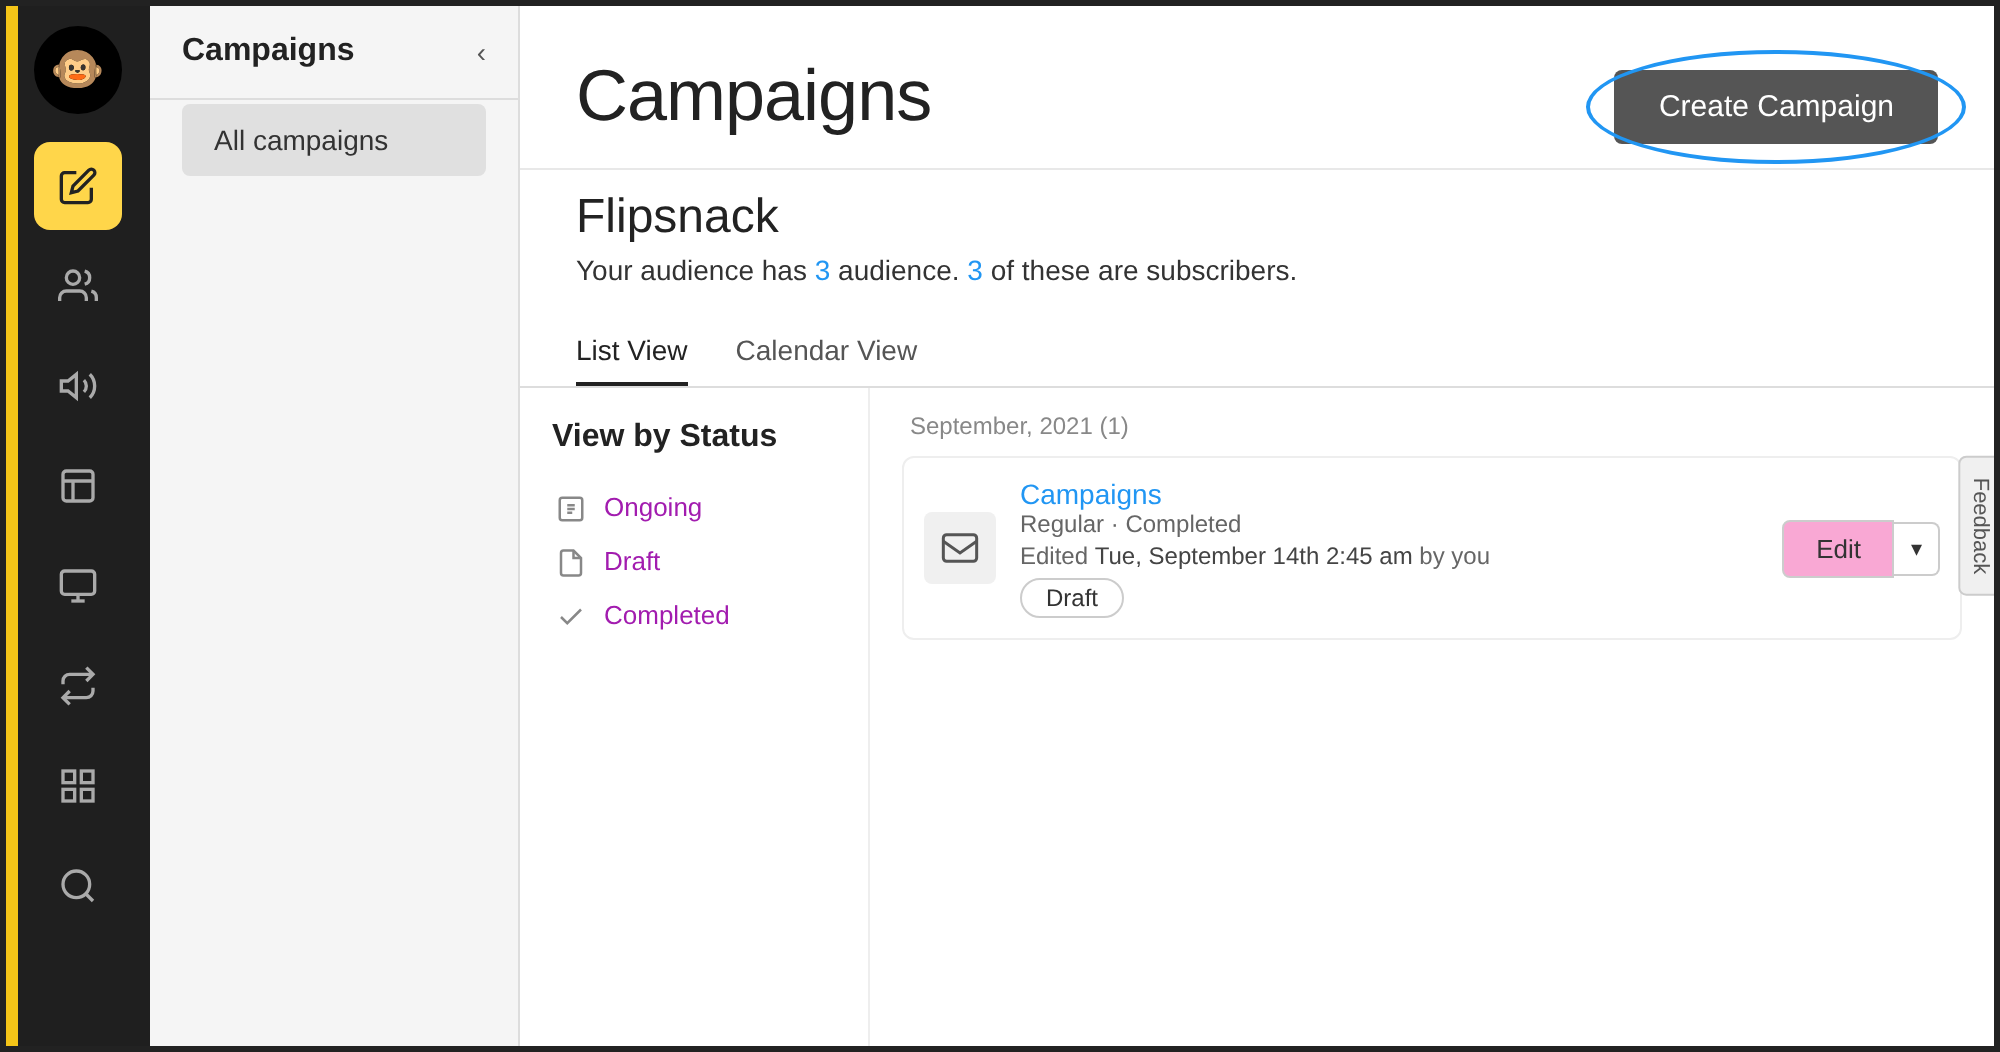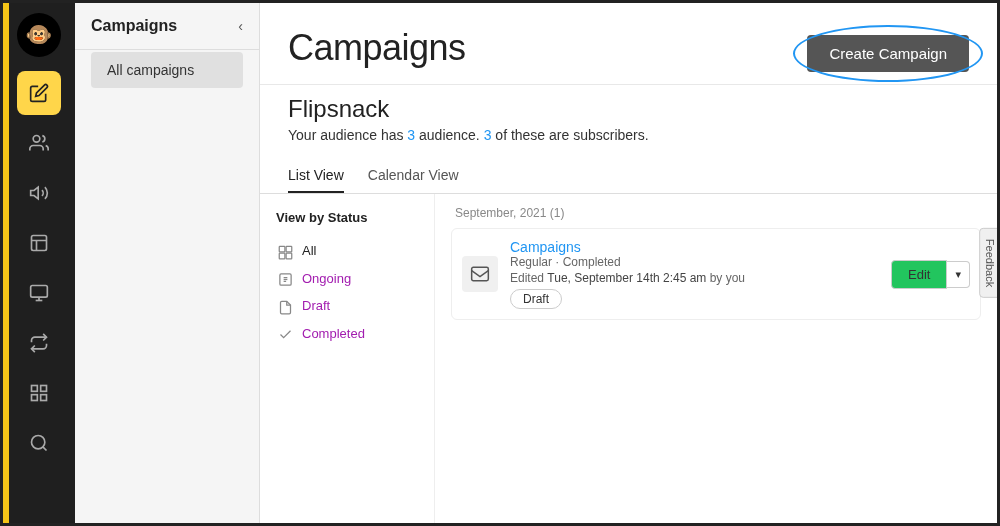--- a/index.html
+++ b/index.html
@@ -211,7 +211,7 @@
       border-right: 1px solid #eee;
     }
     .status-title {
-      font-size: 13px;
+      font-size: 16px;
       font-weight: 600;
       color: #222;
       margin-bottom: 12px;

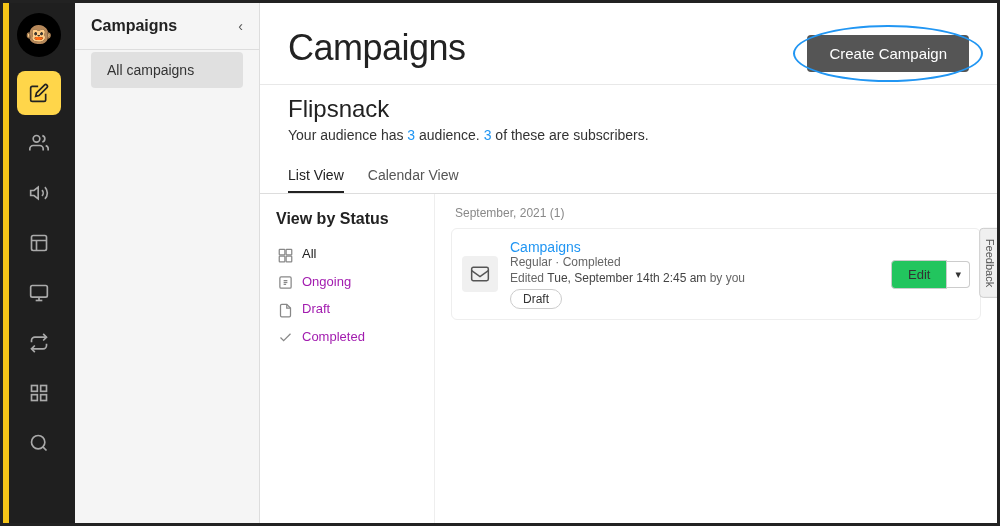--- a/index.html
+++ b/index.html
@@ -454,17 +454,6 @@
       <div class="status-sidebar">
         <div class="status-title">View by Status</div>
 
-        <div class="status-item active-status">
-          <span class="s-icon">
-            <svg width="15" height="15" viewBox="0 0 24 24" fill="none" stroke="#888" stroke-width="2">
-                <rect x="2" y="2" width="9" height="9" rx="1"></rect>
-                <rect x="13" y="2" width="9" height="9" rx="1"></rect>
-                <rect x="2" y="13" width="9" height="9" rx="1"></rect>
-                <rect x="13" y="13" width="9" height="9" rx="1"></rect>
-              </svg>
-          </span>
-          <span>All</span>
-        </div>
 
         <div class="status-item">
           <span class="s-icon">

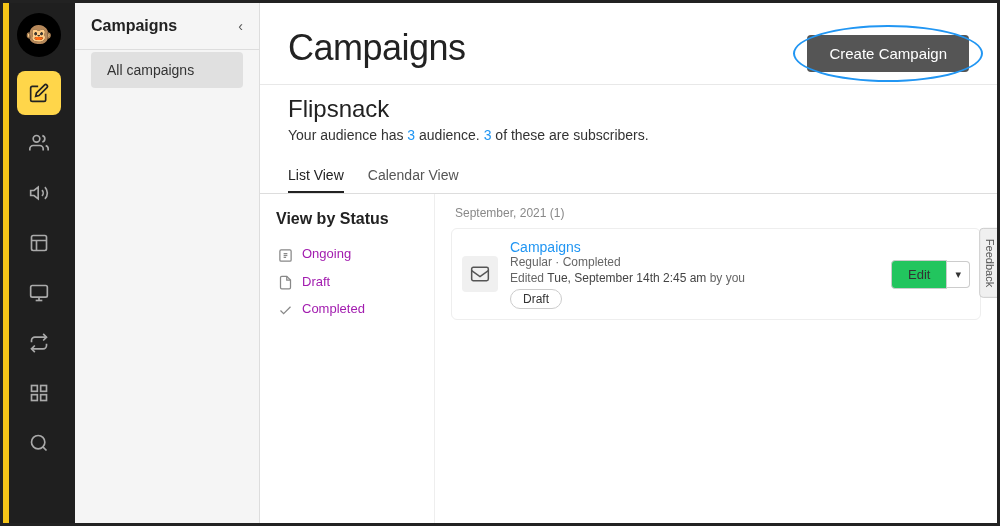--- a/index.html
+++ b/index.html
@@ -307,7 +307,7 @@
       flex-shrink: 0;
     }
     .edit-btn {
-      background: #22c55e;
+      background: #f9a8d4;
       border: 1px solid #ccc;
       padding: 6px 16px;
       font-size: 13px;

